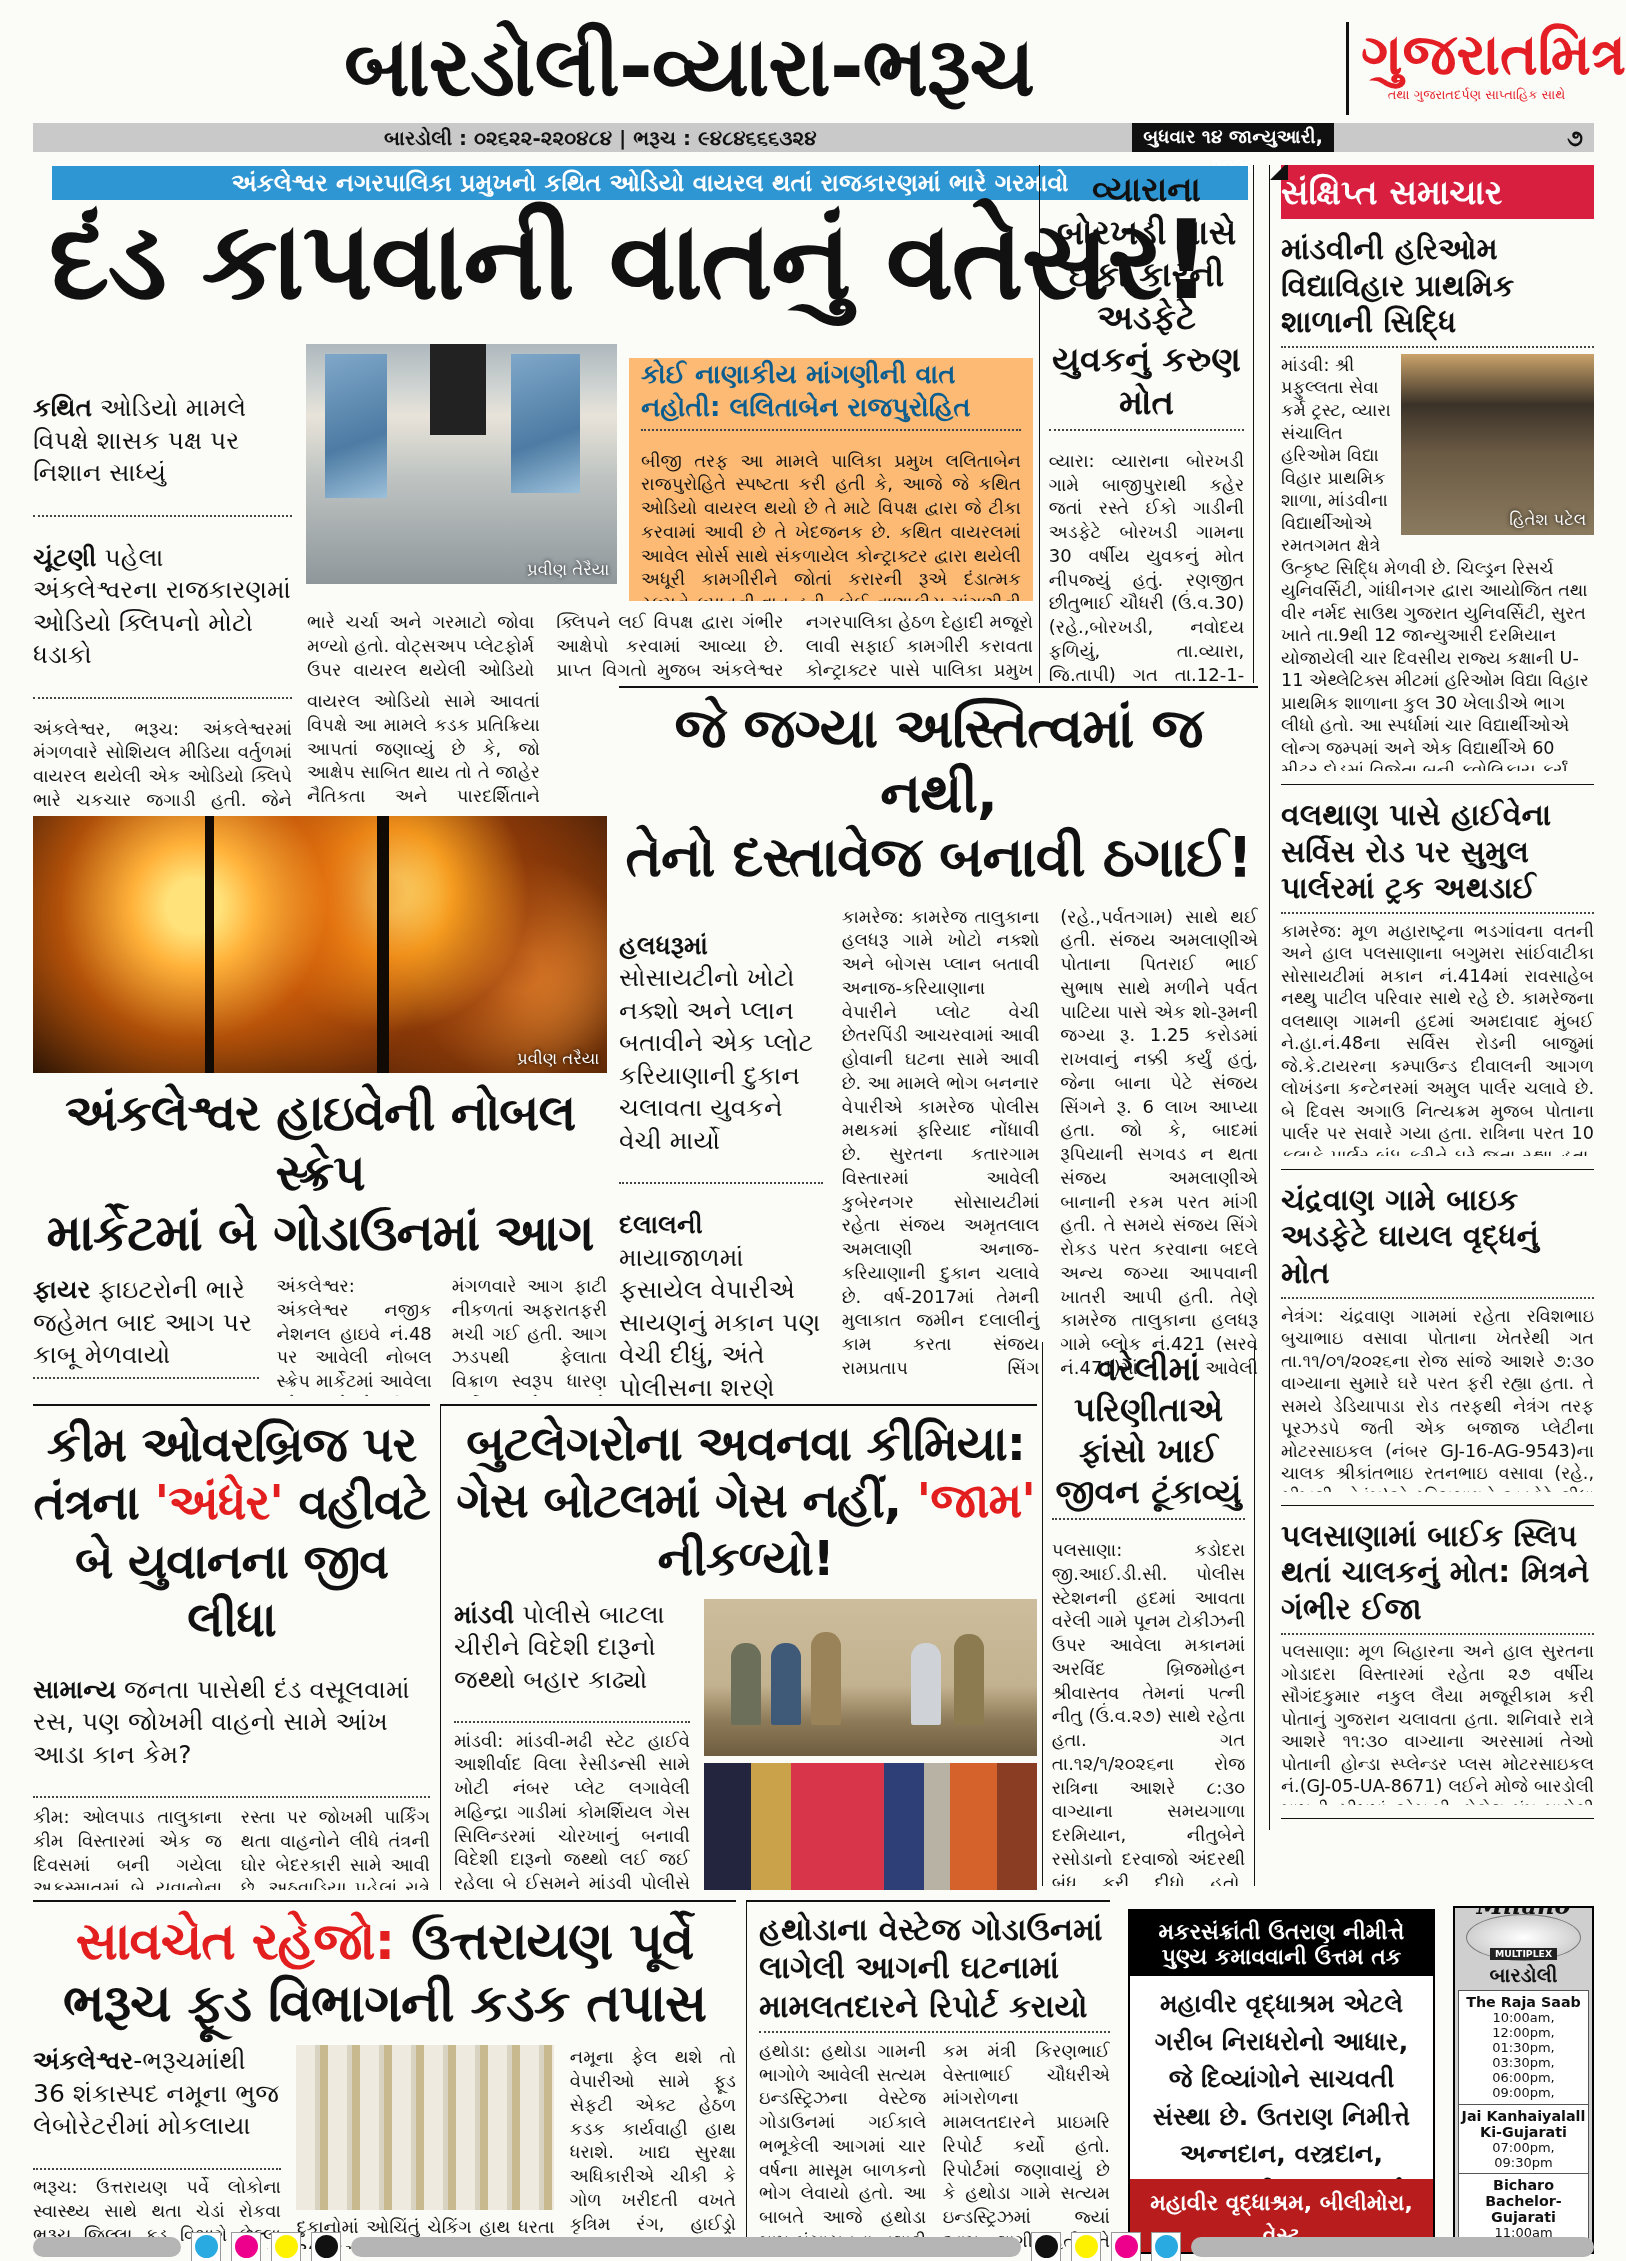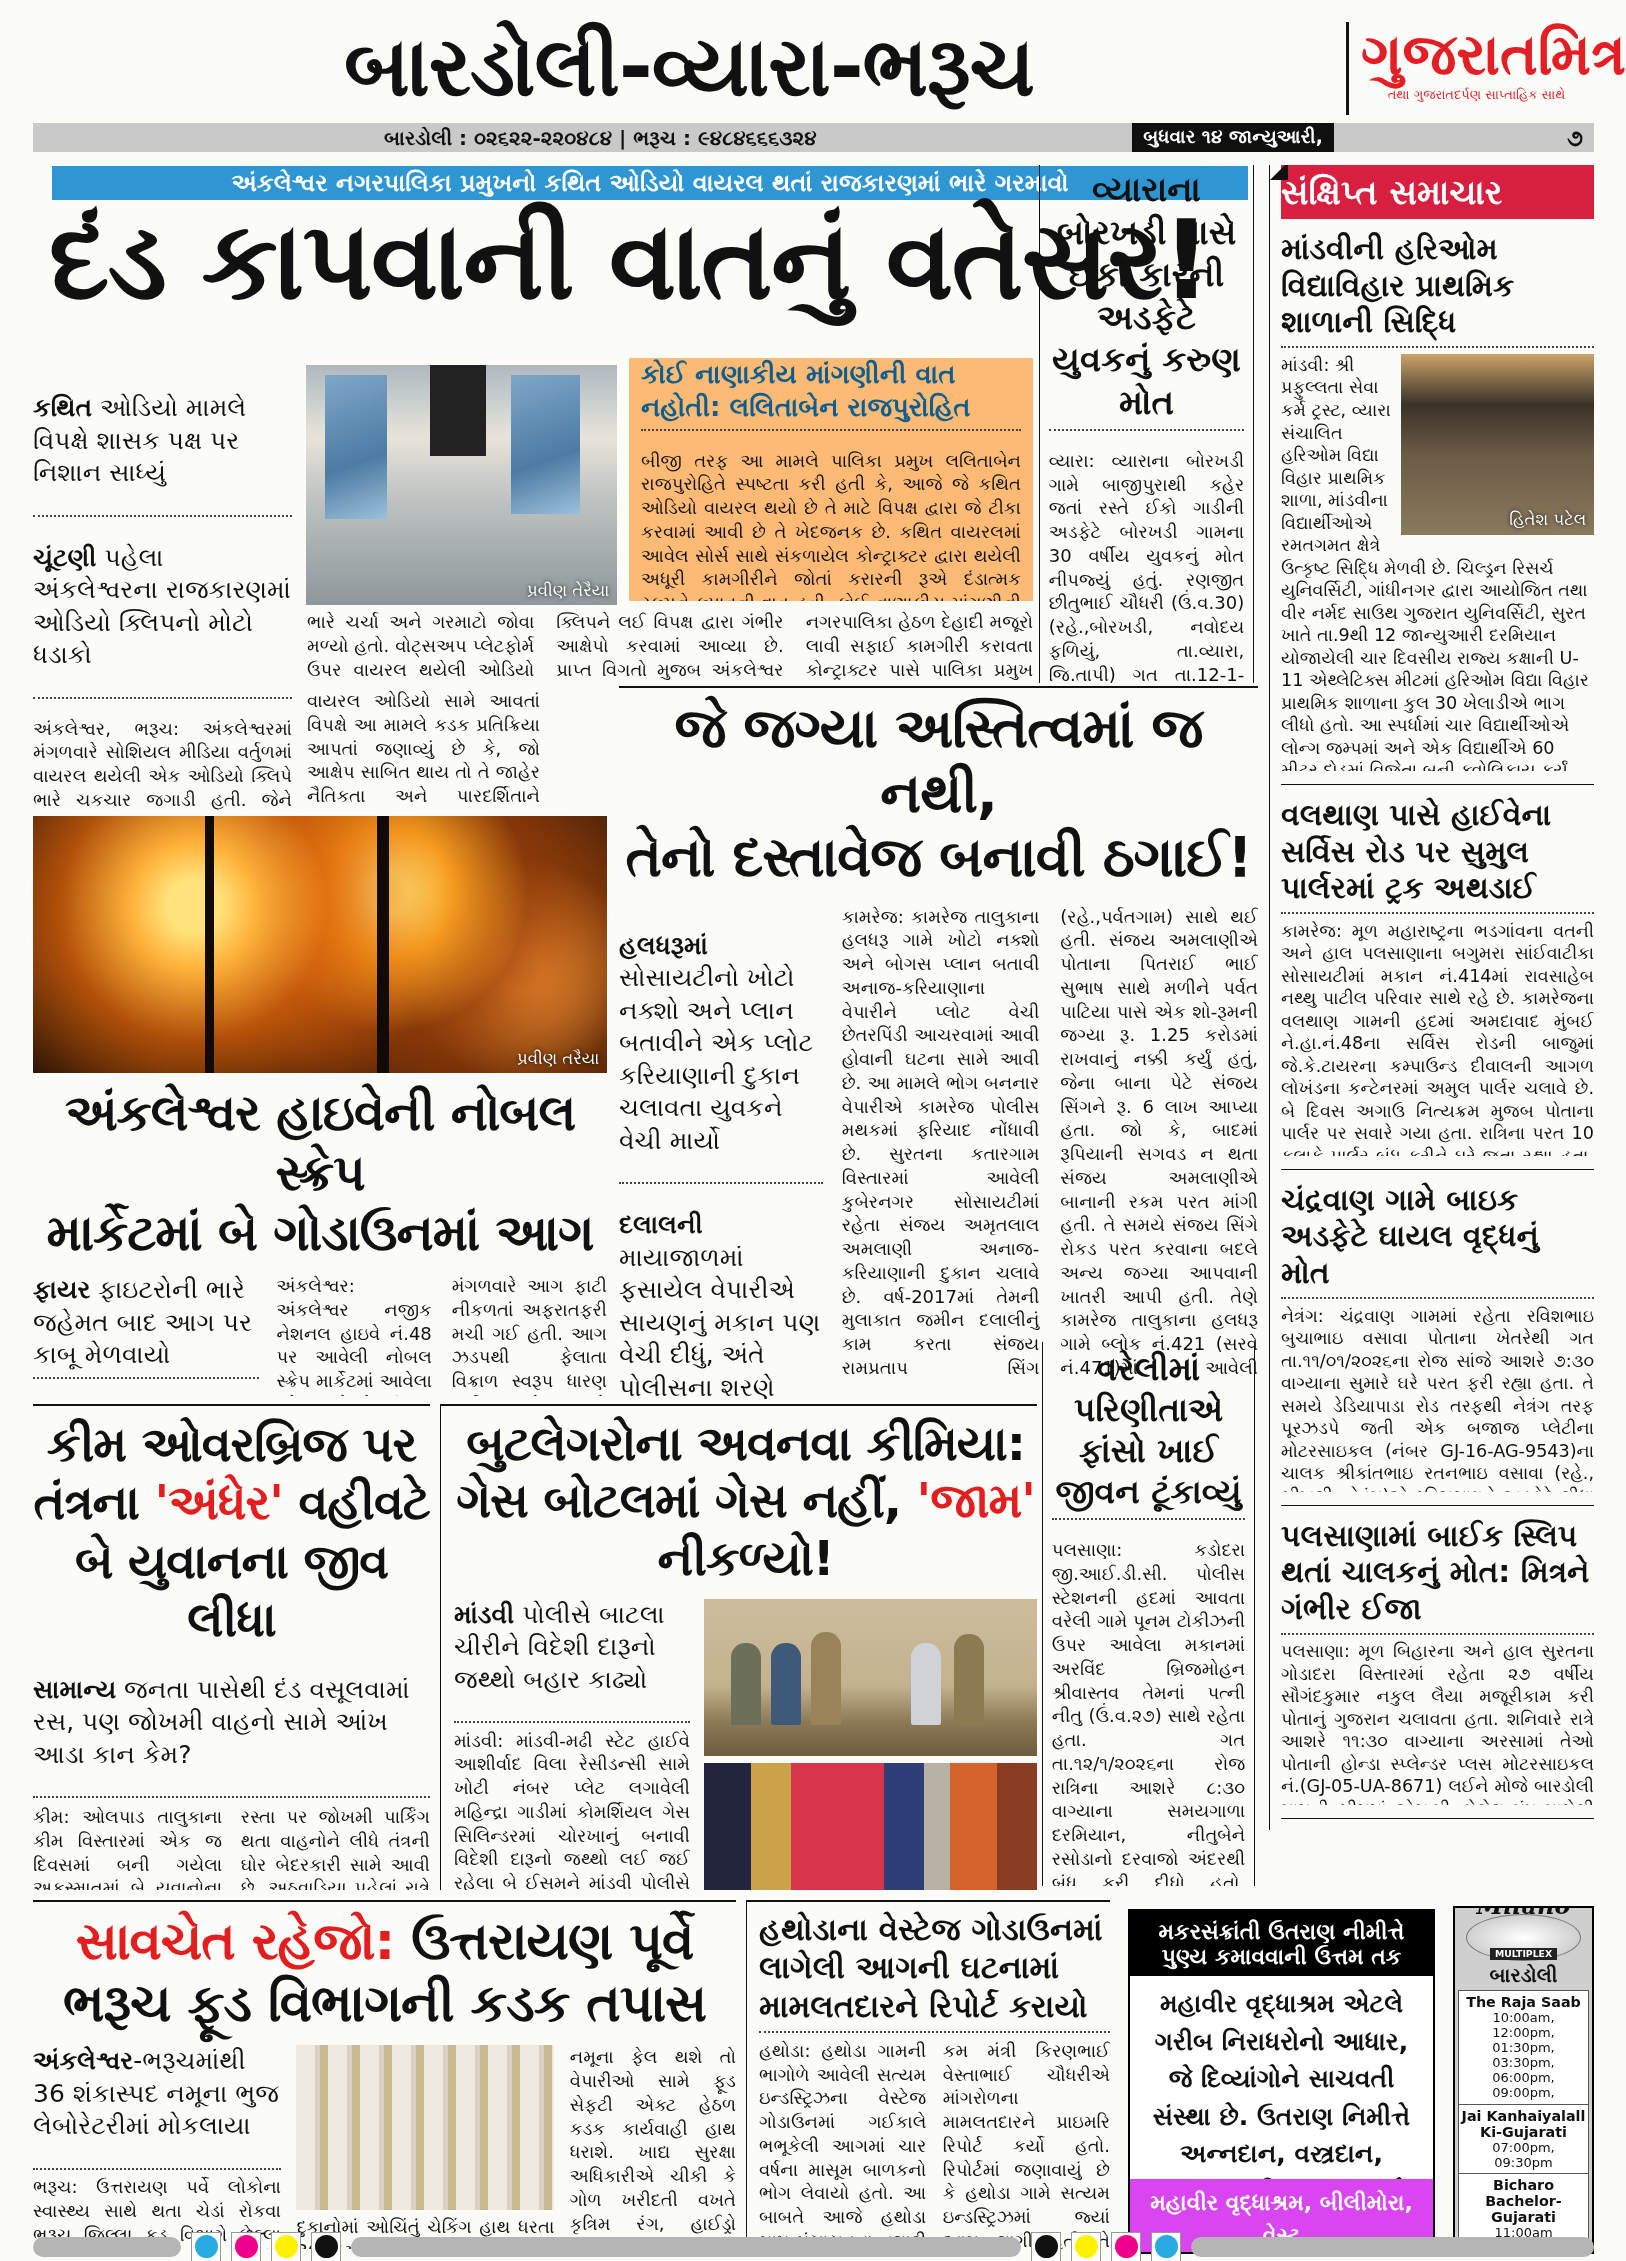--- a/index.html
+++ b/index.html
@@ -33,7 +33,7 @@
   .deck{font-size:25px;line-height:1.3;}
   .deck b{font-weight:800;}
   #lead-deckcol{left:33px;top:367px;width:259px;height:445px;}
-  #photo-building{left:306px;top:365px;width:311px;height:240px;
+  #photo-building{left:306px;top:344px;width:311px;height:240px;
      background:linear-gradient(180deg,#aeb8bd 0%,#cfd4d2 18%,#e8e3d9 30%,#bfc4c2 55%,#8f979b 100%);}
   #photo-building .win{position:absolute;background:linear-gradient(160deg,#7fa7c9,#4d7ba3 60%,#9cc0da);}
   #bluebox{left:629px;top:358px;width:404px;height:243px;background:#fdba74;padding:0 12px;}

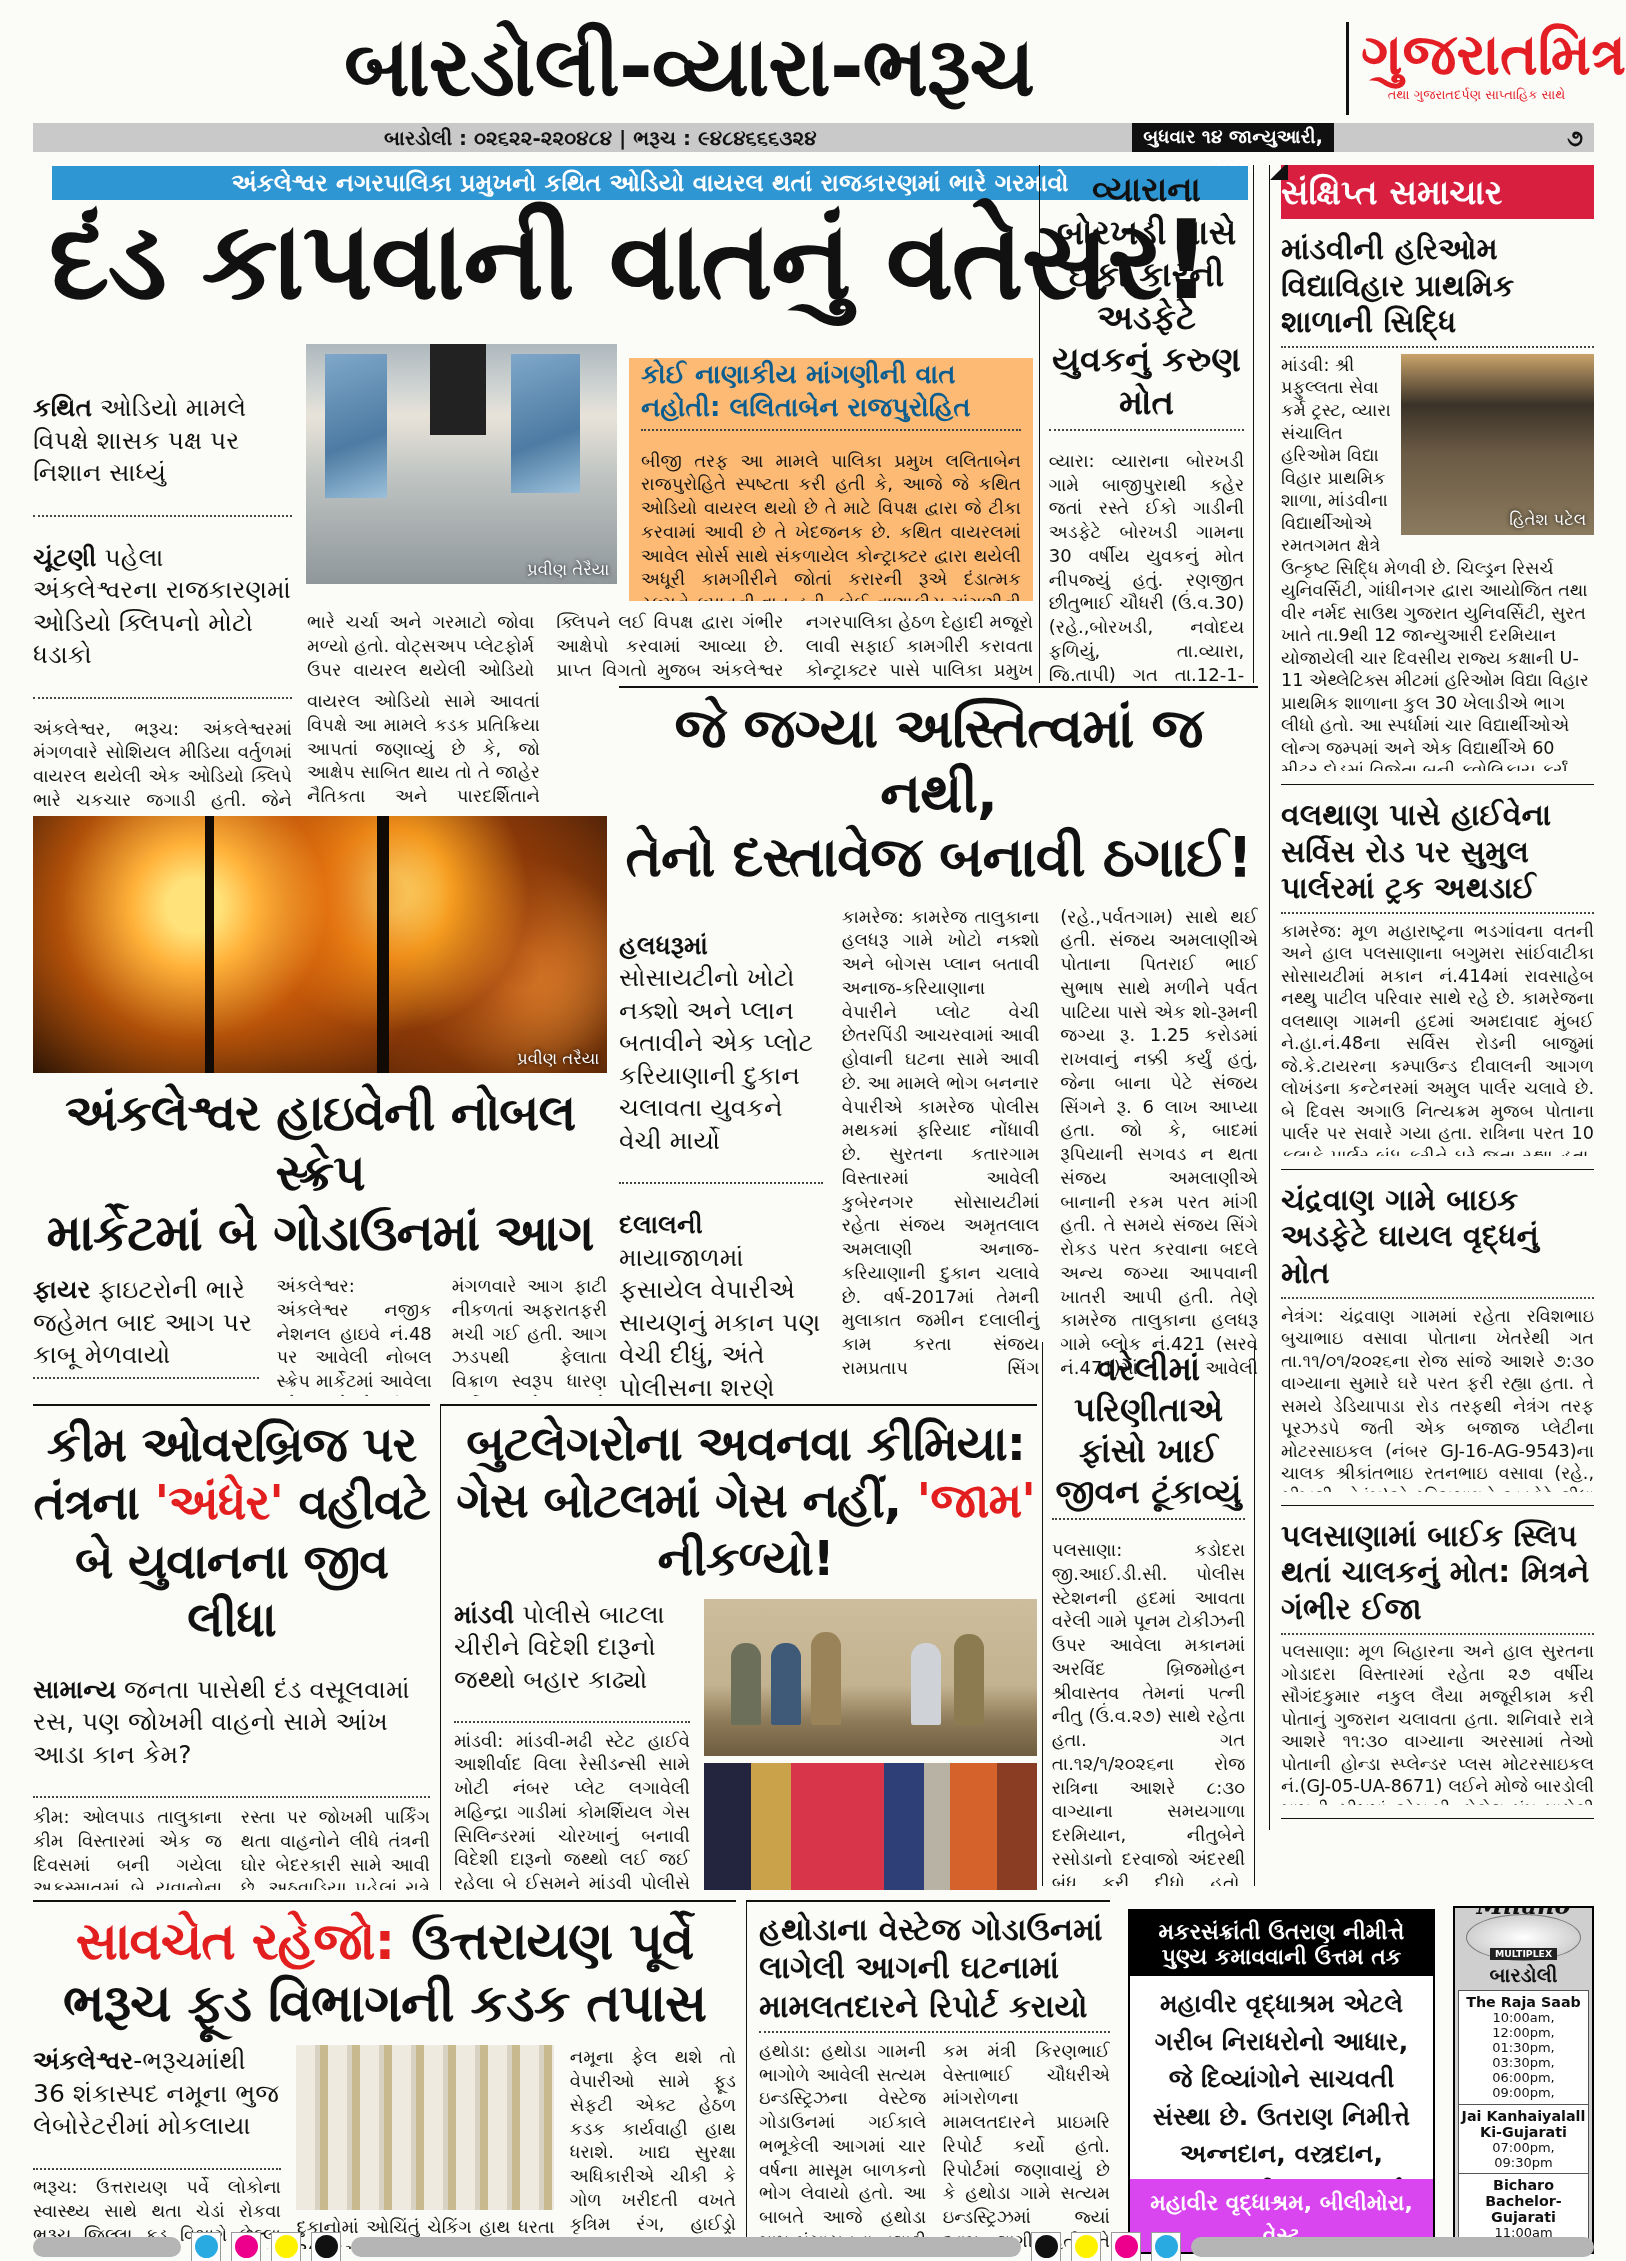--- a/index.html
+++ b/index.html
@@ -108,7 +108,7 @@
   #ad1{left:1128px;top:1909px;width:307px;height:345px;border:2.7px solid #000;background:#fff;}
   #ad1 .hd{background:#000;color:#fff;font-size:22px;font-weight:800;text-align:center;padding:7.7px 3.3px;}
   #ad1 .bd{font-size:25px;font-weight:800;line-height:1.5;padding:8.8px 10px;text-align:center;height:203px;overflow:hidden;}
-  #ad1 .ft{background:#d946ef;color:#fff;font-size:22px;font-weight:800;text-align:center;padding:6.6px 2.2px;line-height:1.5;}
+  #ad1 .ft{background:#b91c1c;color:#fff;font-size:22px;font-weight:800;text-align:center;padding:6.6px 2.2px;line-height:1.5;}
   #ad2{left:1453px;top:1906px;width:141px;height:348px;border:2.2px solid #000;background:#cfcfcf;text-align:center;}
   #ad2 .oval{margin:5.5px auto 2.2px;width:115px;height:47px;border-radius:50%;background:radial-gradient(#fff,#bbb);
              border:1.6px solid #777;display:flex;flex-direction:column;align-items:center;justify-content:flex-end;gap:28px;}

